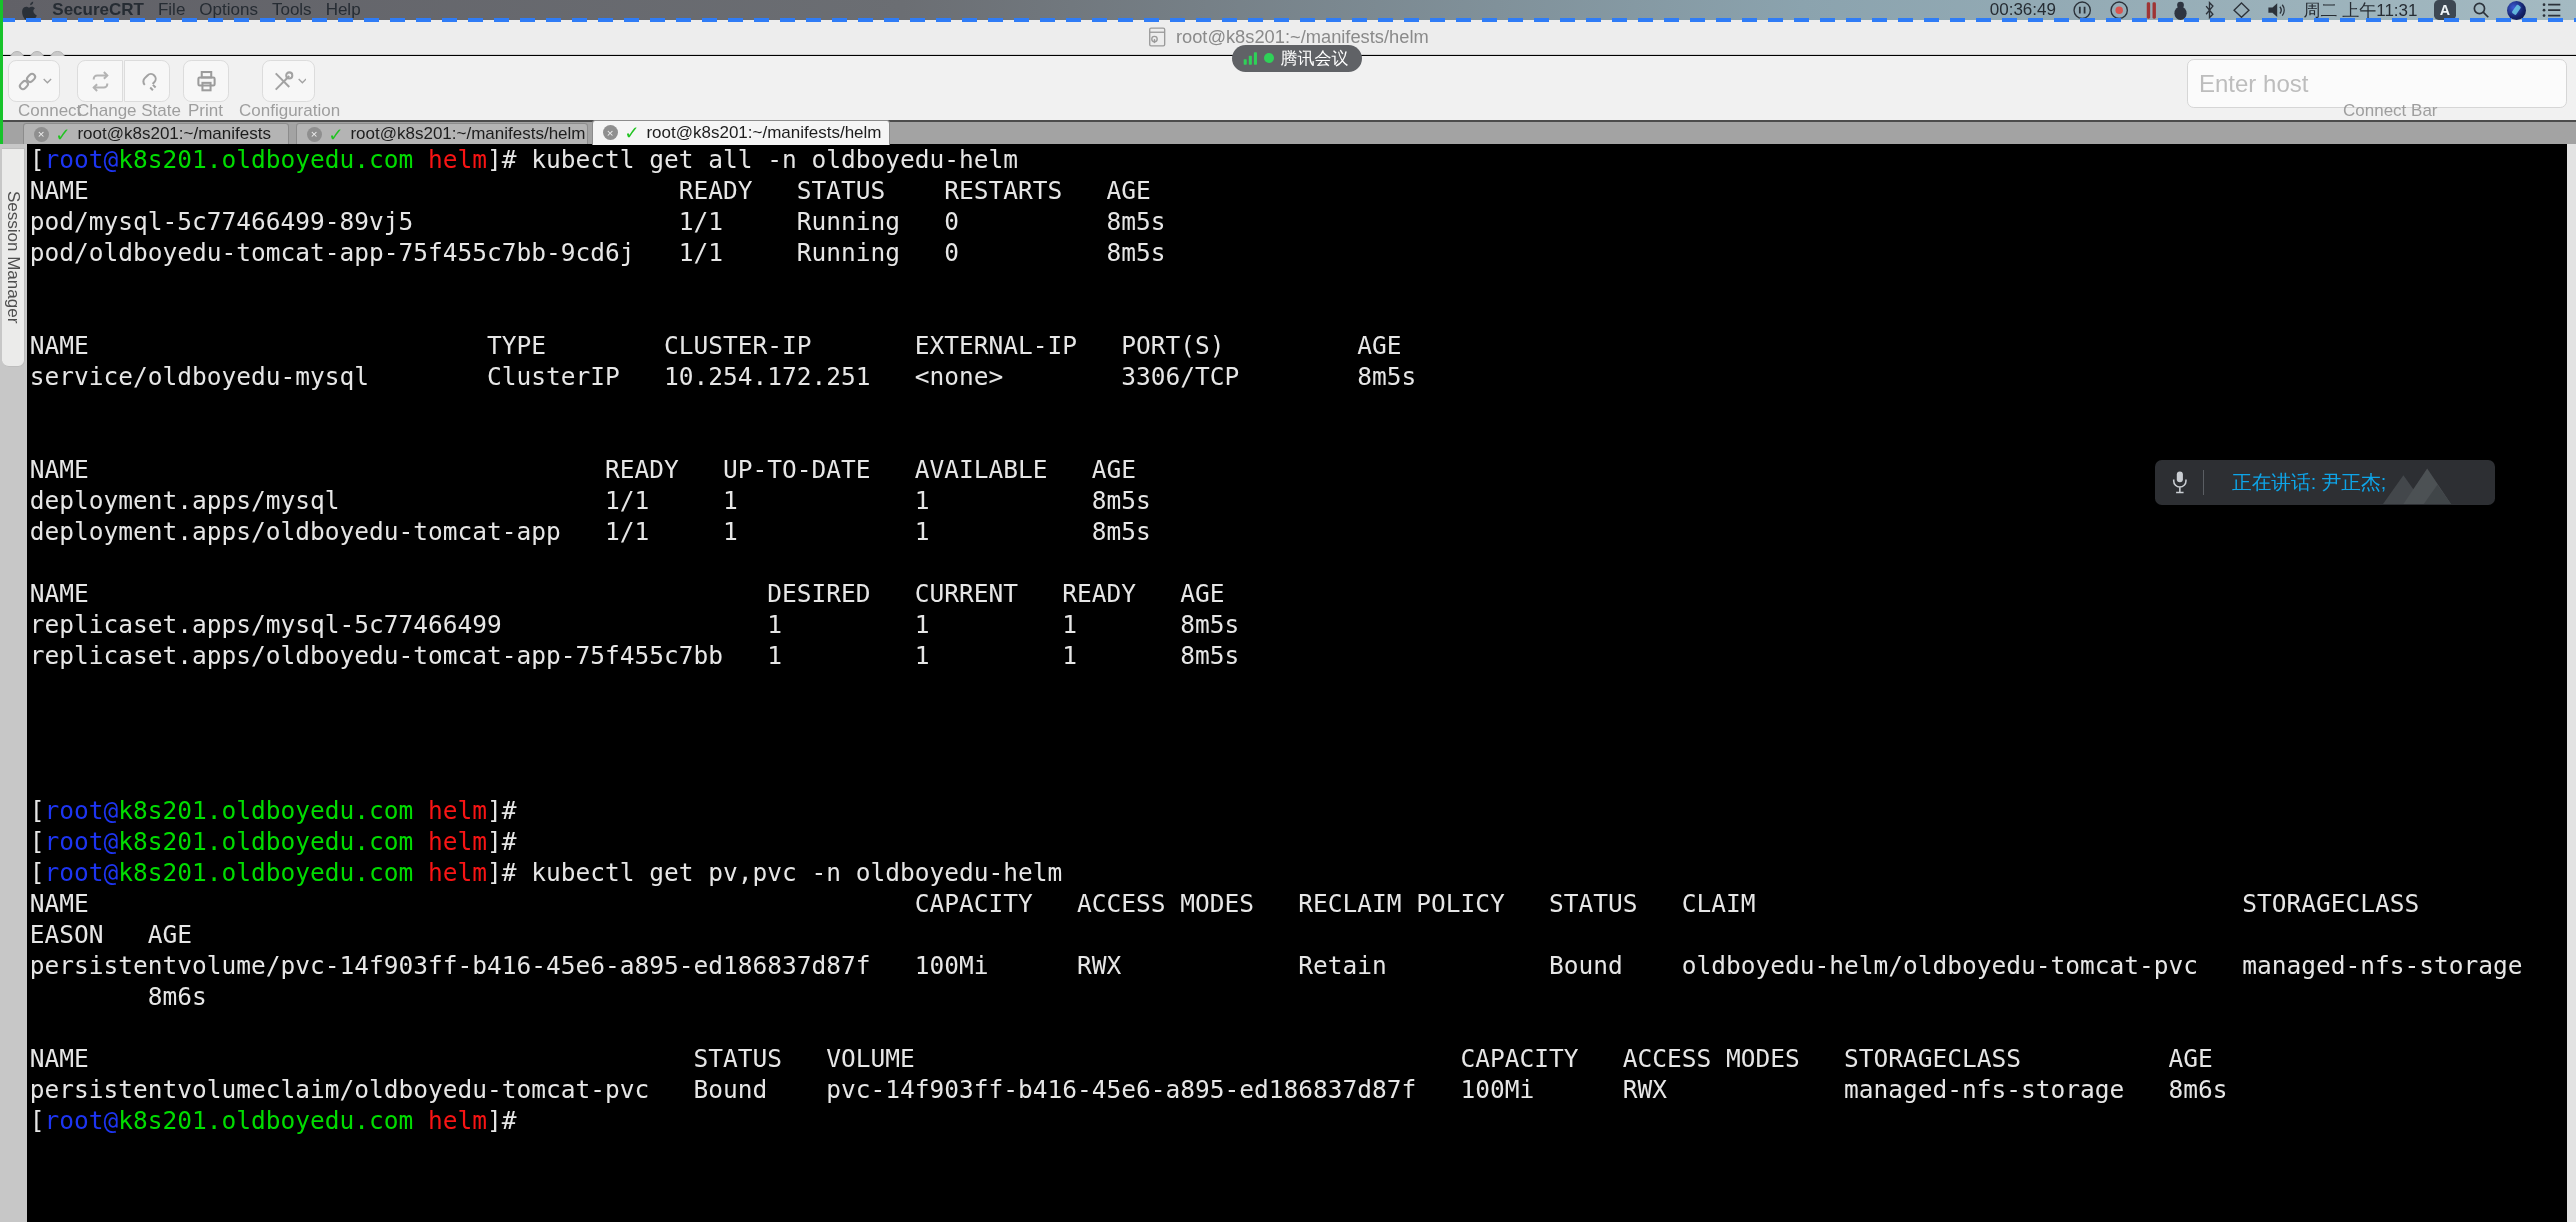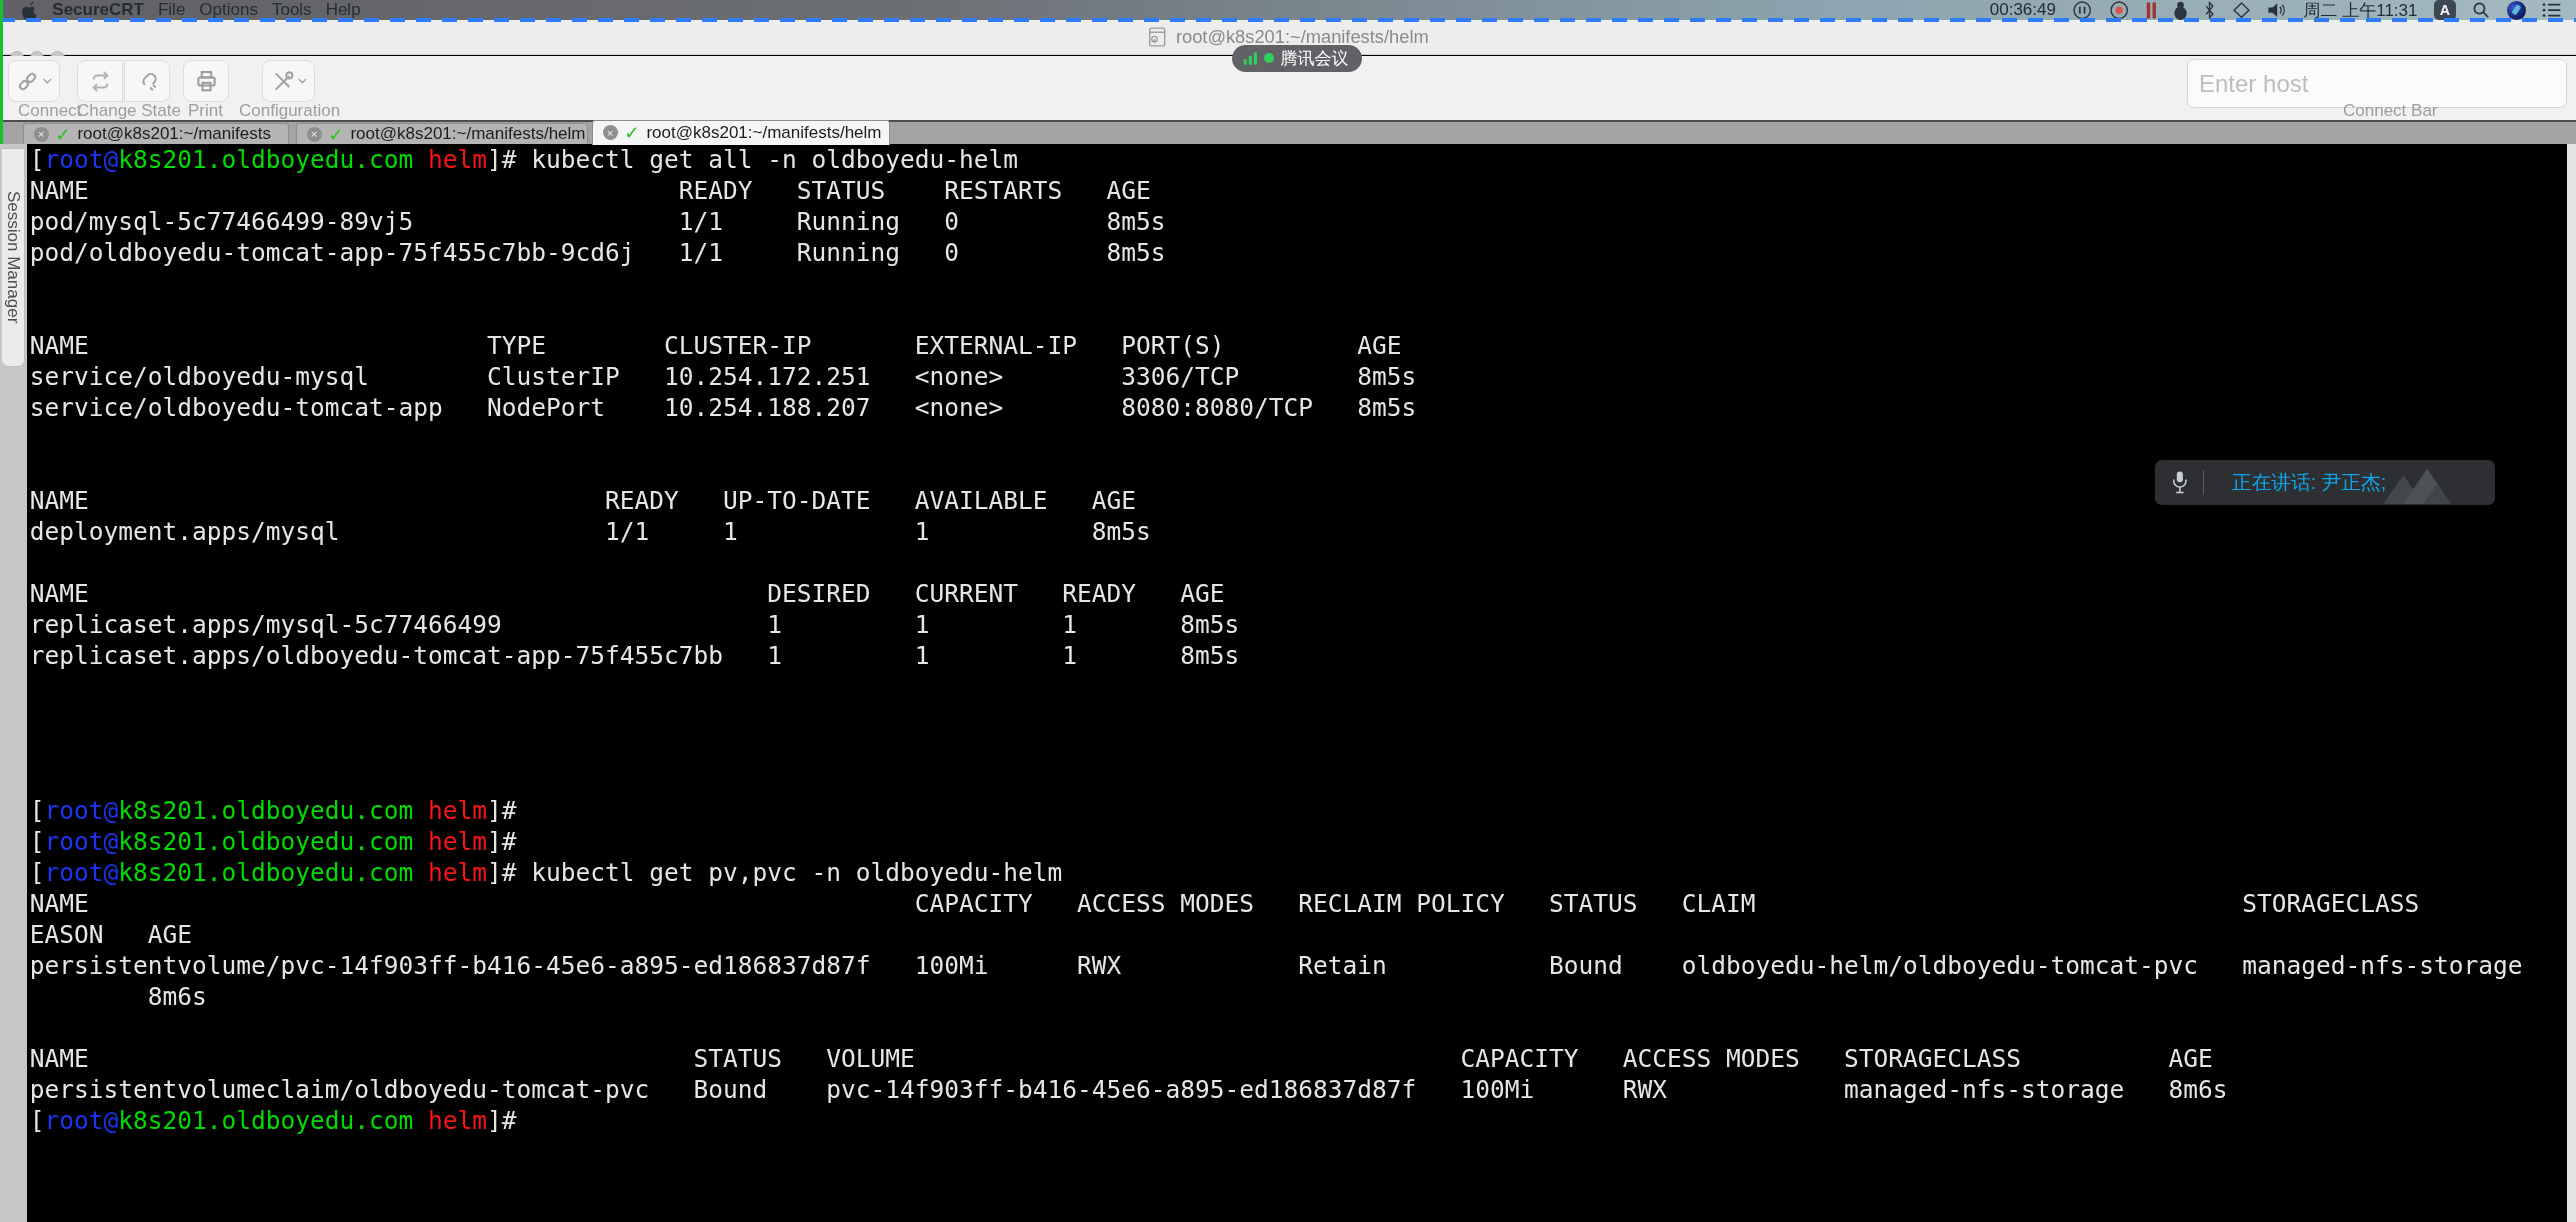--- a/index.html
+++ b/index.html
@@ -264,7 +264,6 @@
       <div class="trow"><span class="c-fg"></span></div>
       <div class="trow"><span class="c-fg">NAME                           TYPE        CLUSTER-IP       EXTERNAL-IP   PORT(S)         AGE</span></div>
       <div class="trow"><span class="c-fg">service/oldboyedu-mysql        ClusterIP   10.254.172.251   &lt;none&gt;        3306/TCP        8m5s</span></div>
-      <div class="trow"><span class="c-fg">service/oldboyedu-tomcat-app   NodePort    10.254.188.207   &lt;none&gt;        8080:8080/TCP   8m5s</span></div>
       <div class="trow"><span class="c-fg"></span></div>
       <div class="trow"><span class="c-fg"></span></div>
       <div class="trow"><span class="c-fg">NAME                                   READY   UP-TO-DATE   AVAILABLE   AGE</span></div>

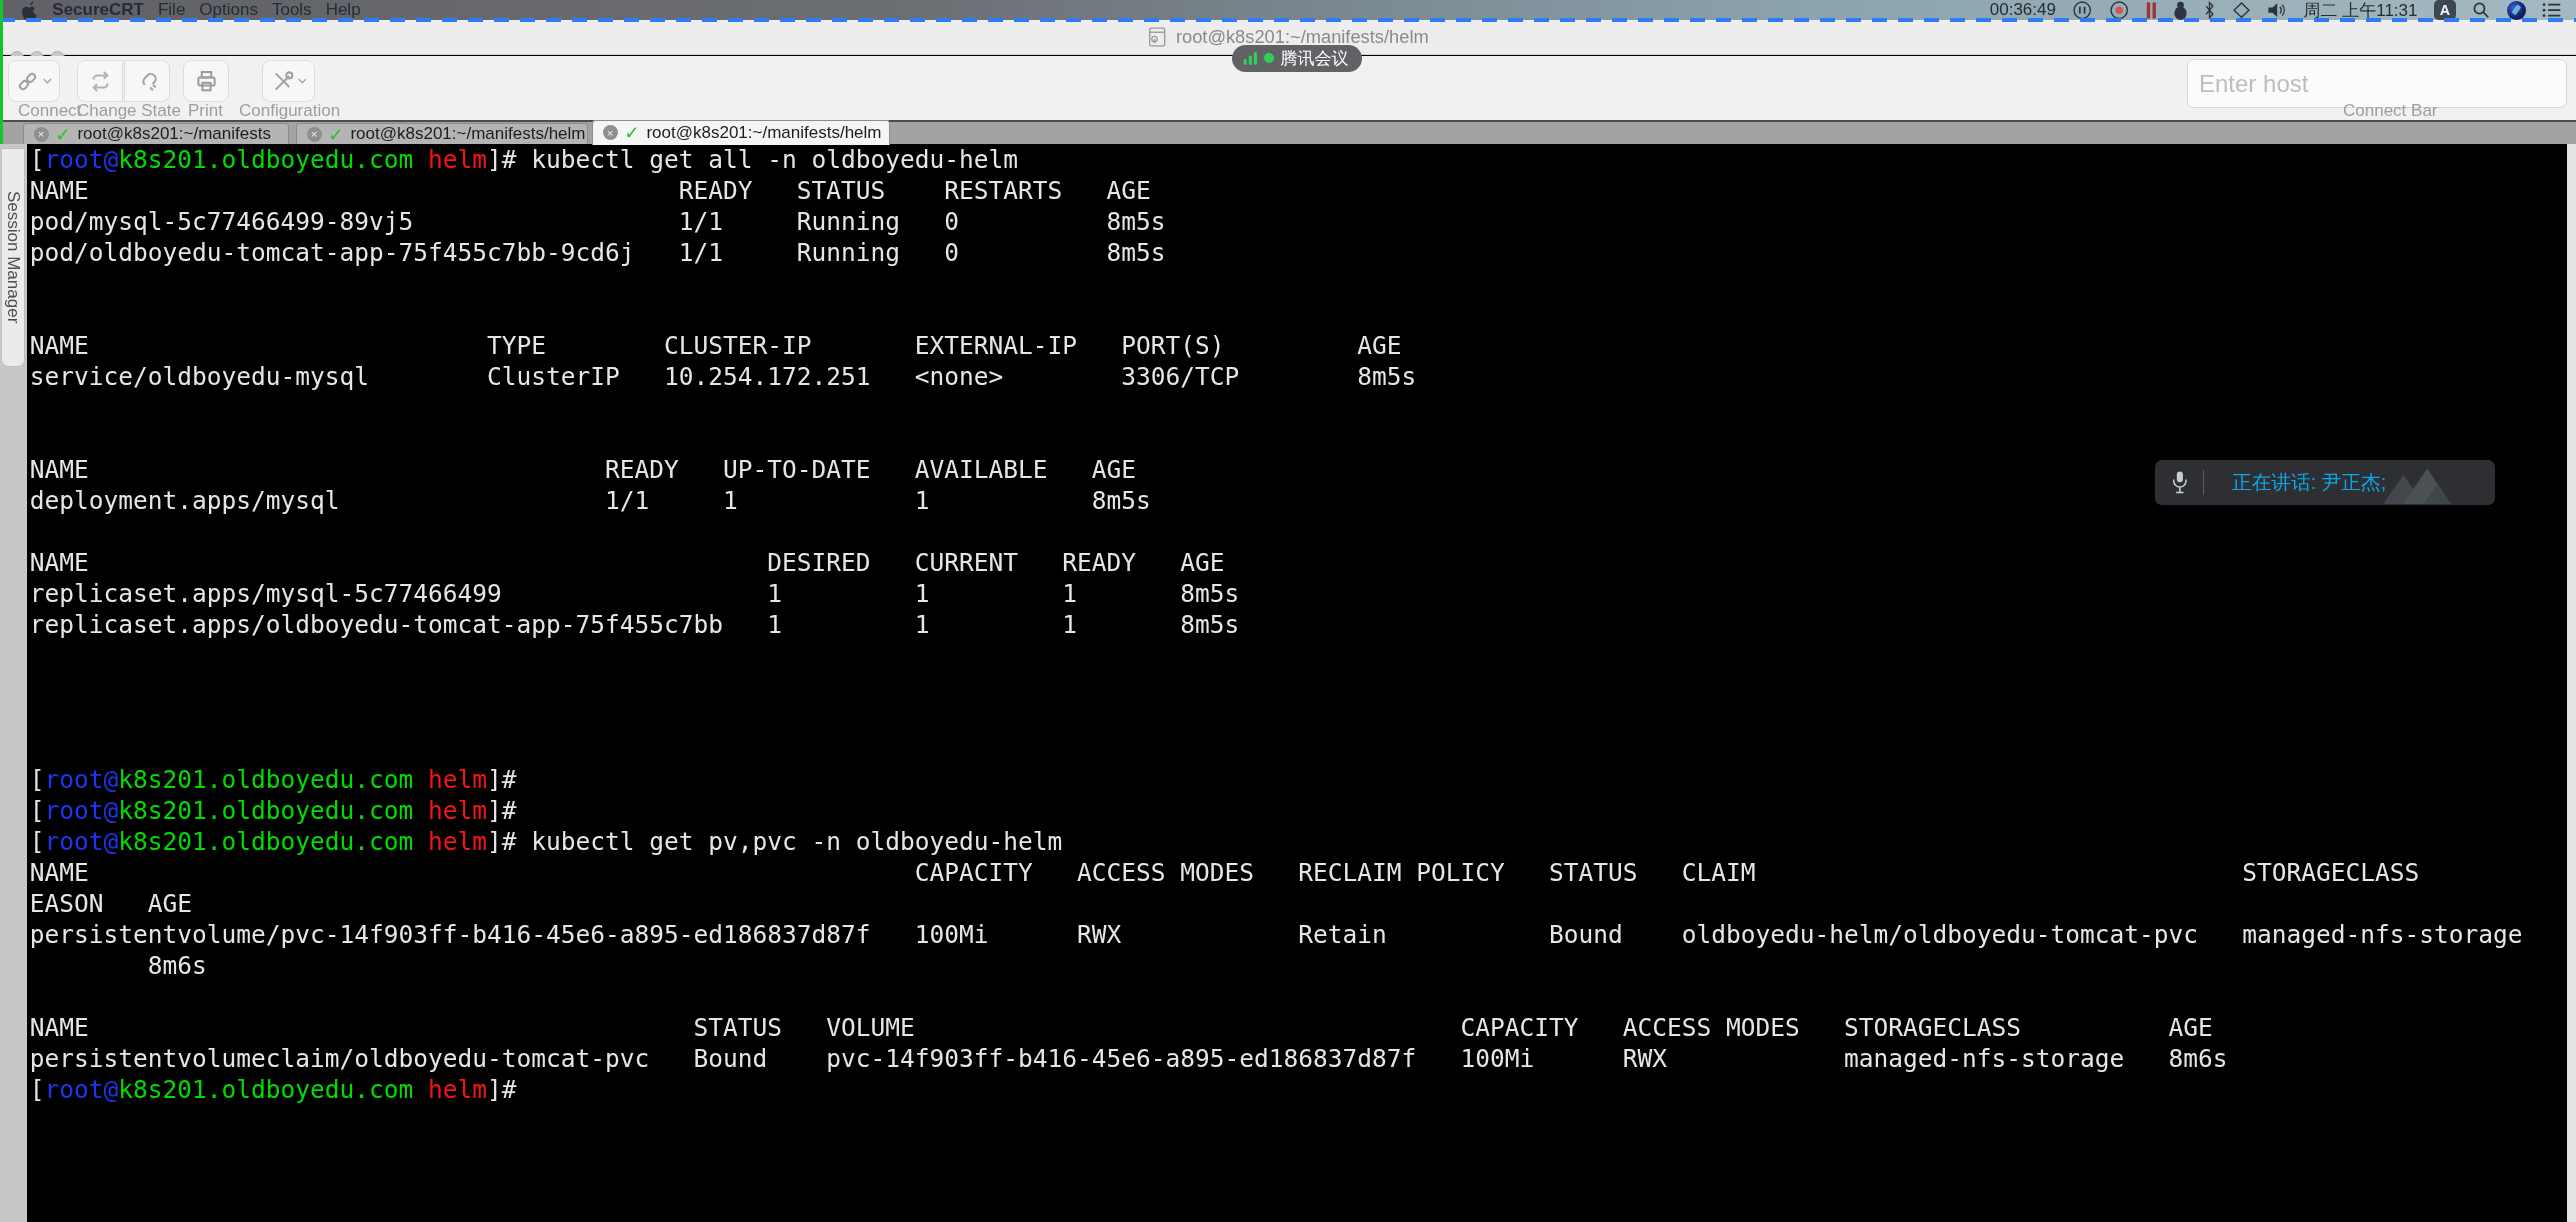--- a/index.html
+++ b/index.html
@@ -268,6 +268,7 @@
       <div class="trow"><span class="c-fg"></span></div>
       <div class="trow"><span class="c-fg">NAME                                   READY   UP-TO-DATE   AVAILABLE   AGE</span></div>
       <div class="trow"><span class="c-fg">deployment.apps/mysql                  1/1     1            1           8m5s</span></div>
+      <div class="trow"><span class="c-fg">deployment.apps/oldboyedu-tomcat-app   1/1     1            1           8m5s</span></div>
       <div class="trow"><span class="c-fg"></span></div>
       <div class="trow"><span class="c-fg">NAME                                              DESIRED   CURRENT   READY   AGE</span></div>
       <div class="trow"><span class="c-fg">replicaset.apps/mysql-5c77466499                  1         1         1       8m5s</span></div>

